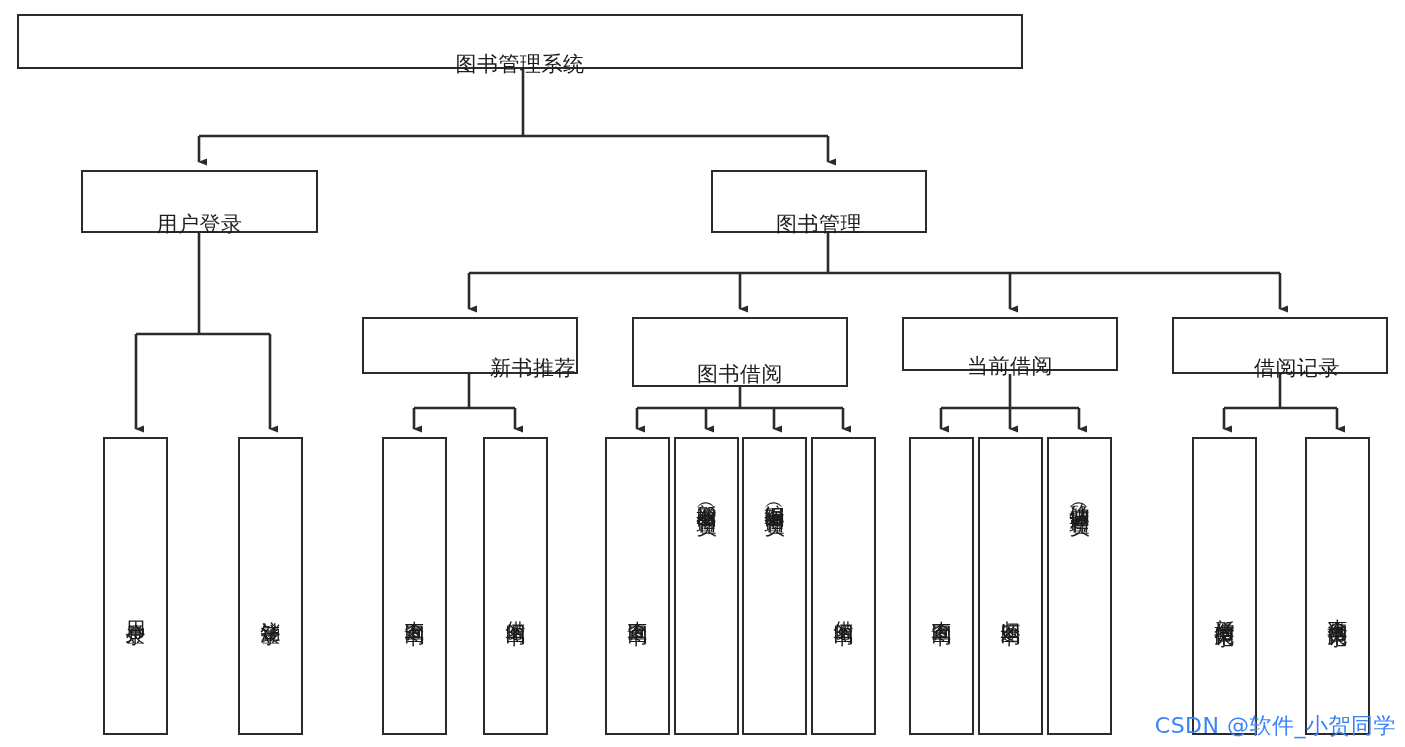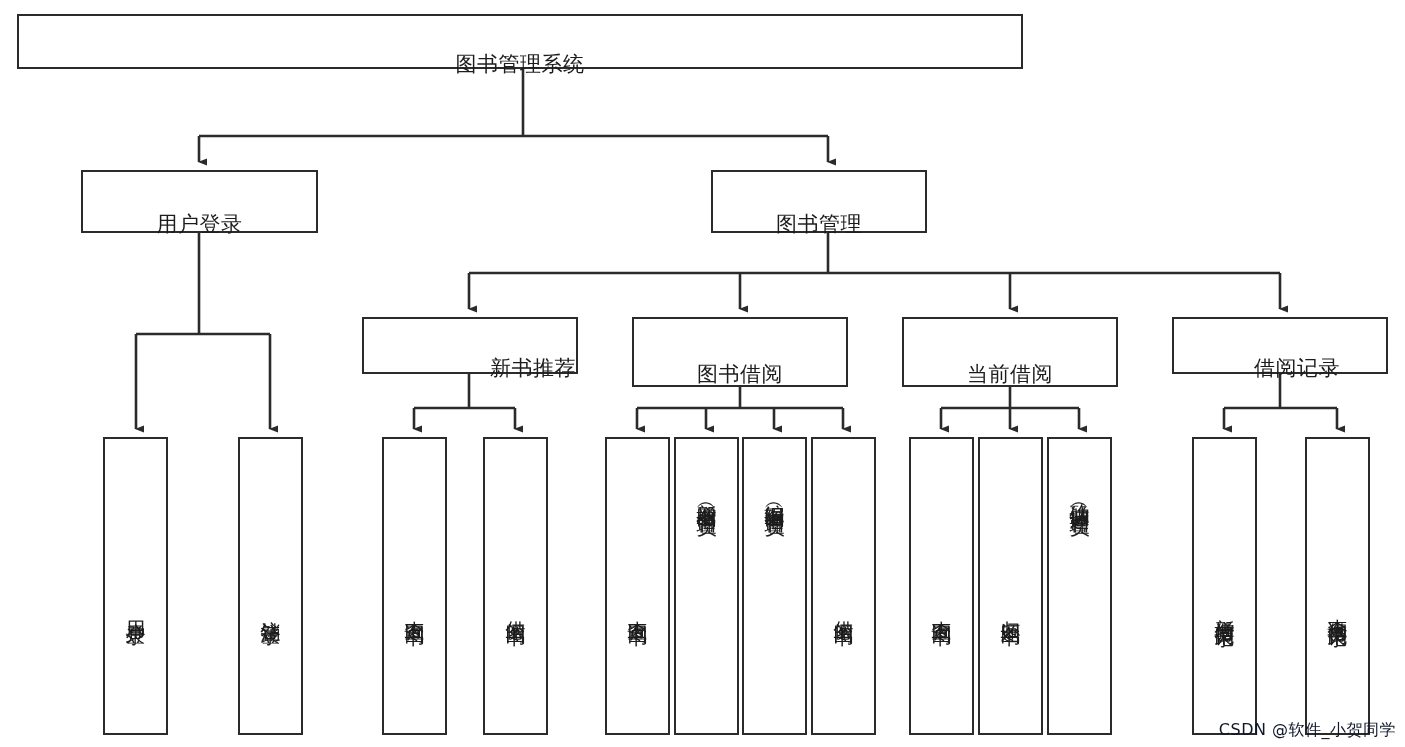--- a/index.html
+++ b/index.html
@@ -159,7 +159,7 @@
     <span class="node-label">图书借阅</span>
   </div>
 
-  <div class="node horiz" style="left:902px; top:317px; width:216px; height:70px;">
+  <div class="node horiz" style="left:902px; top:317px; width:216px; height:54px;">
     <span class="node-label">当前借阅</span>
   </div>
 

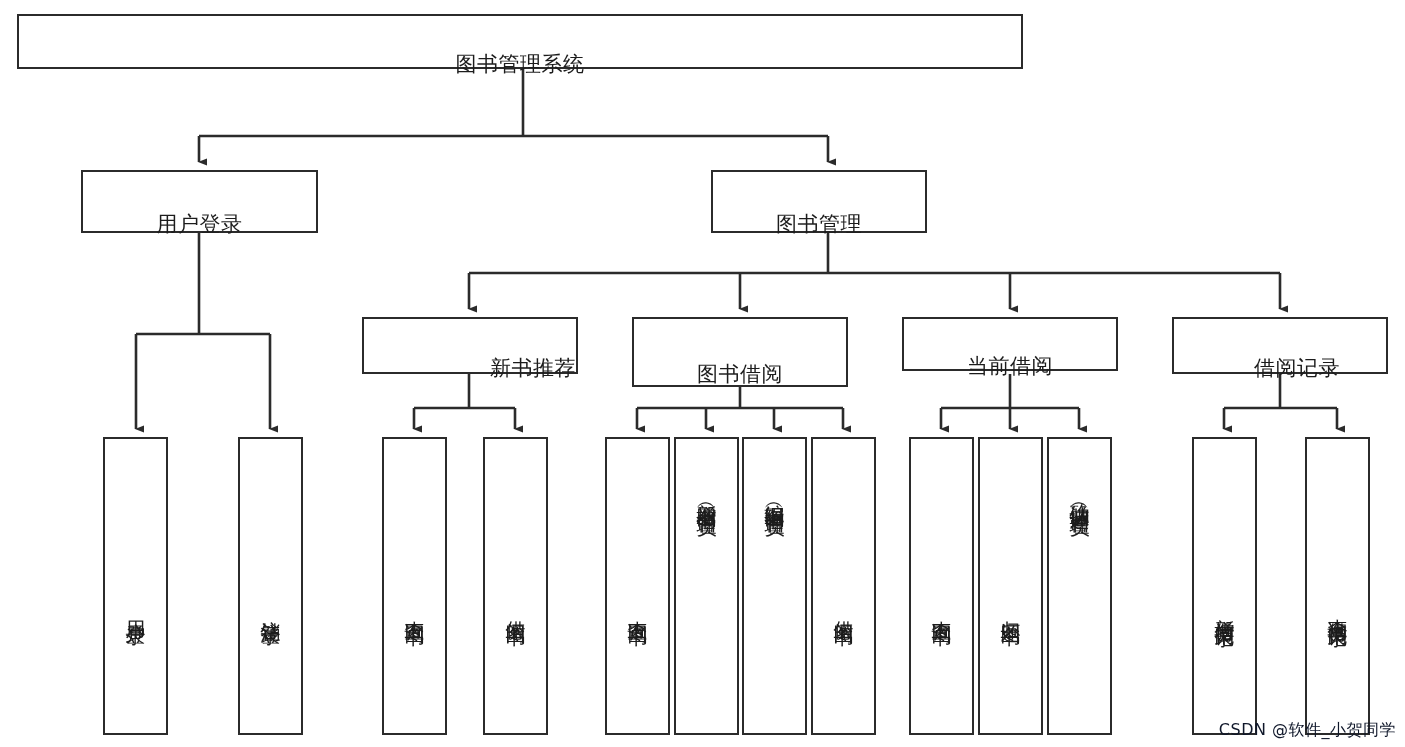--- a/index.html
+++ b/index.html
@@ -74,8 +74,8 @@
     position: absolute;
     right: 9px;
     bottom: 6px;
-    font-size: 16px;
-    color: #0f172a;
+    font-size: 22px;
+    color: #3b82f6;
     letter-spacing: 0.5px;
     z-index: 5;
     white-space: nowrap;

